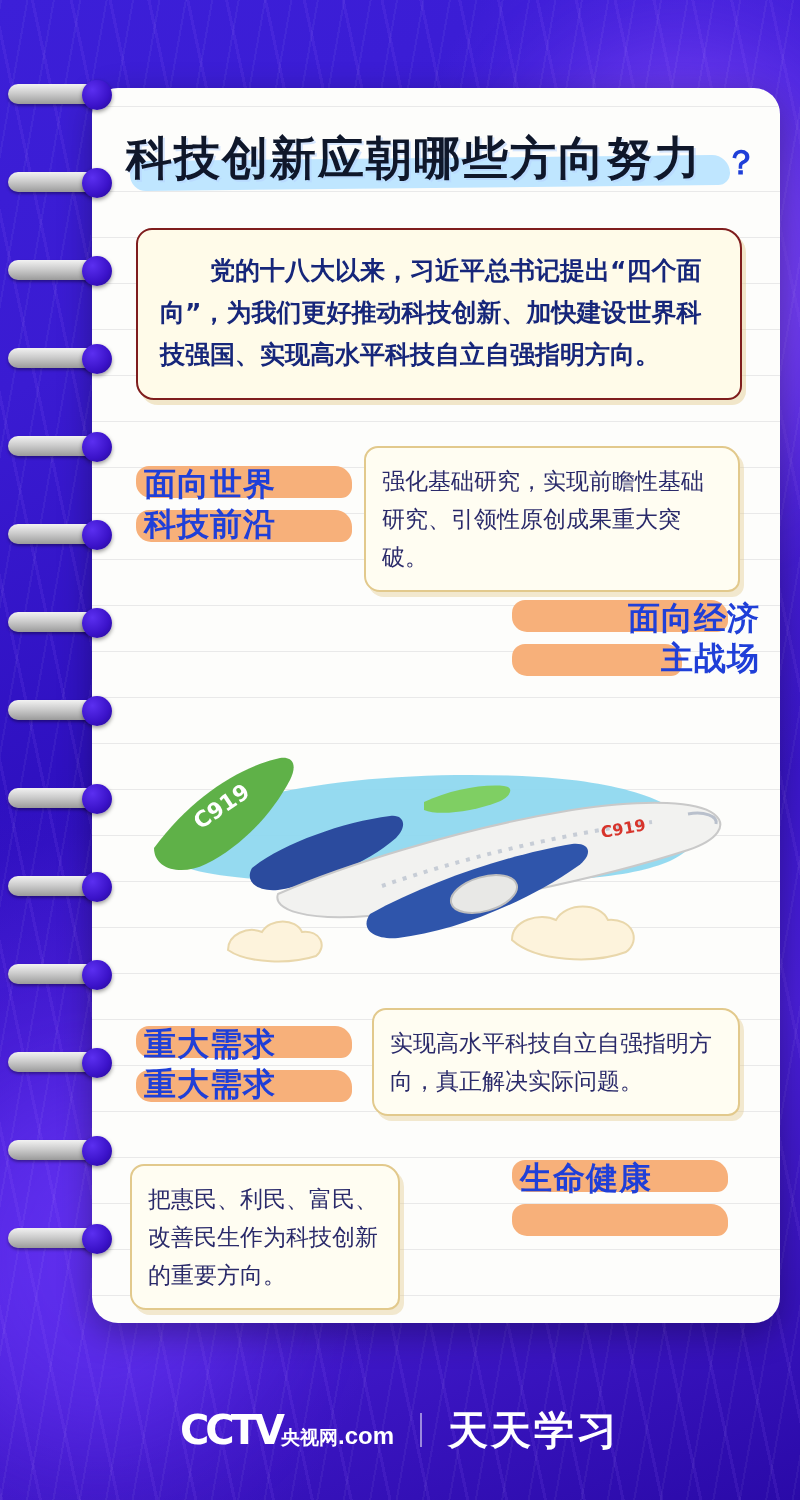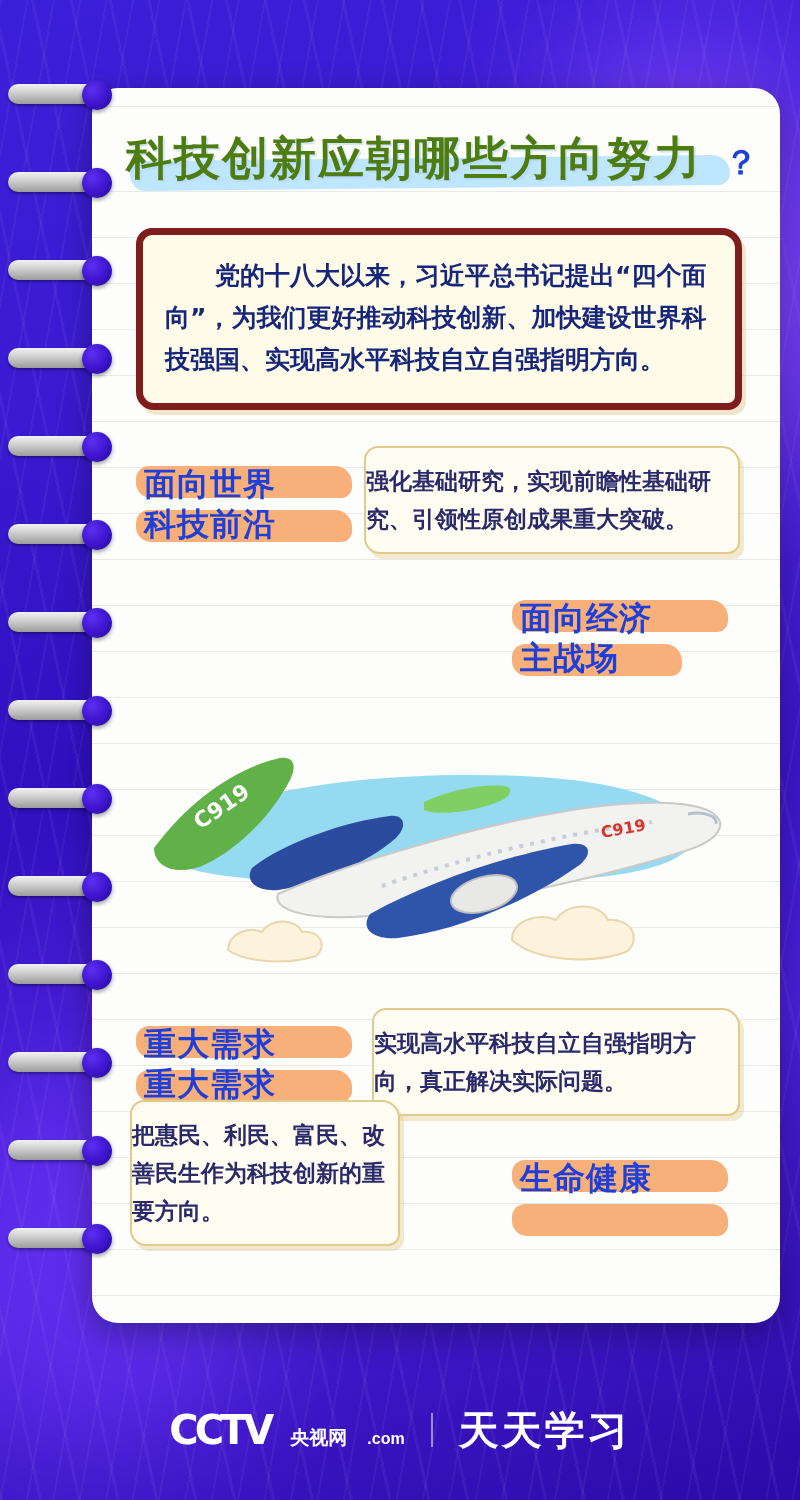--- a/index.html
+++ b/index.html
@@ -120,7 +120,7 @@
     top: 6px;
     font-size: 46px;
     font-weight: 700;
-    color: #4d7c0f;
+    color: #0f172a;
     letter-spacing: 2px;
     white-space: nowrap;
     text-shadow: 2px 2px 0 rgba(180,210,255,0.55);

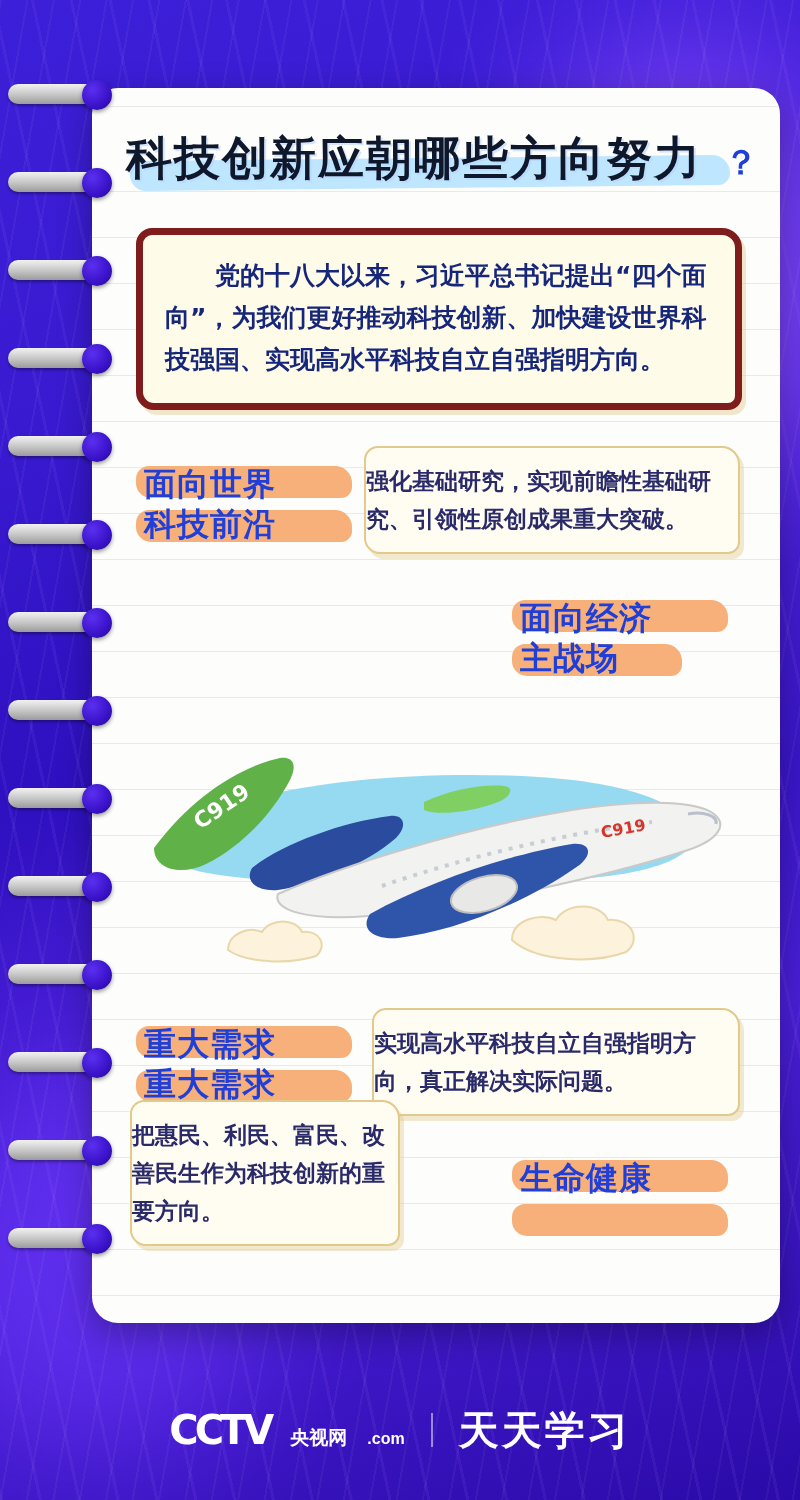--- a/index.html
+++ b/index.html
@@ -143,7 +143,7 @@
     padding: 20px 22px 22px 22px;
     box-sizing: border-box;
     background: #fffbe9;
-    border: 7px solid #7f1d1d;
+    border: 2px solid #7f1d1d;
     border-radius: 16px 20px 14px 18px;
     box-shadow: 4px 5px 0 rgba(226,201,140,0.45);
   }

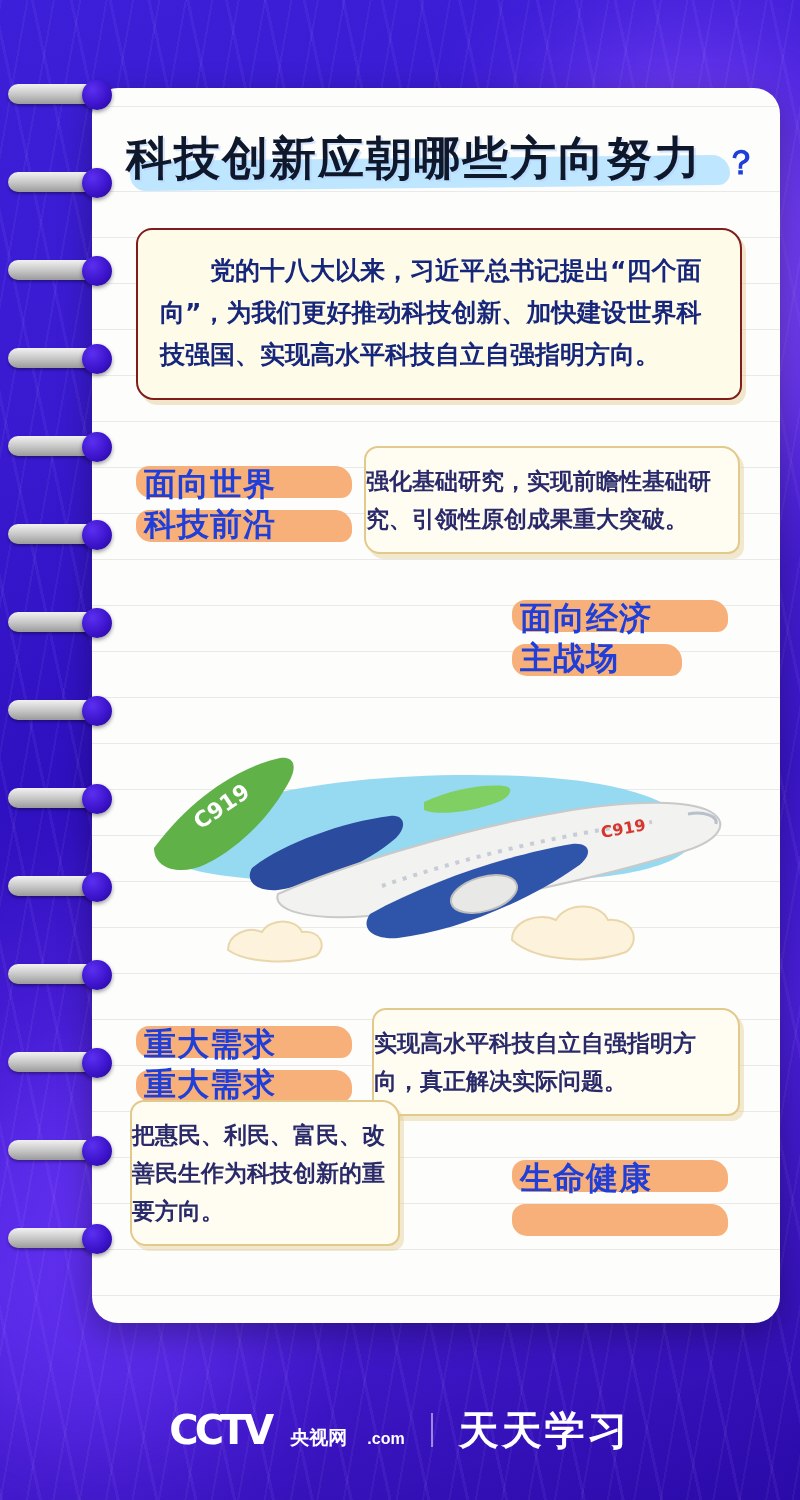--- a/index.html
+++ b/index.html
@@ -186,10 +186,10 @@
     border: 2px solid #e2c98c;
     border-radius: 14px 18px 12px 16px;
     box-shadow: 4px 5px 0 rgba(226,201,140,0.4);
-    padding: 14px 0;
+    padding: 14px 16px;
     font-size: 23px;
     line-height: 38px;
-    font-weight: 700;
+    font-weight: 400;
     color: #2a2a6a;
     font-family: "DejaVu Sans", "Liberation Sans", sans-serif;
   }

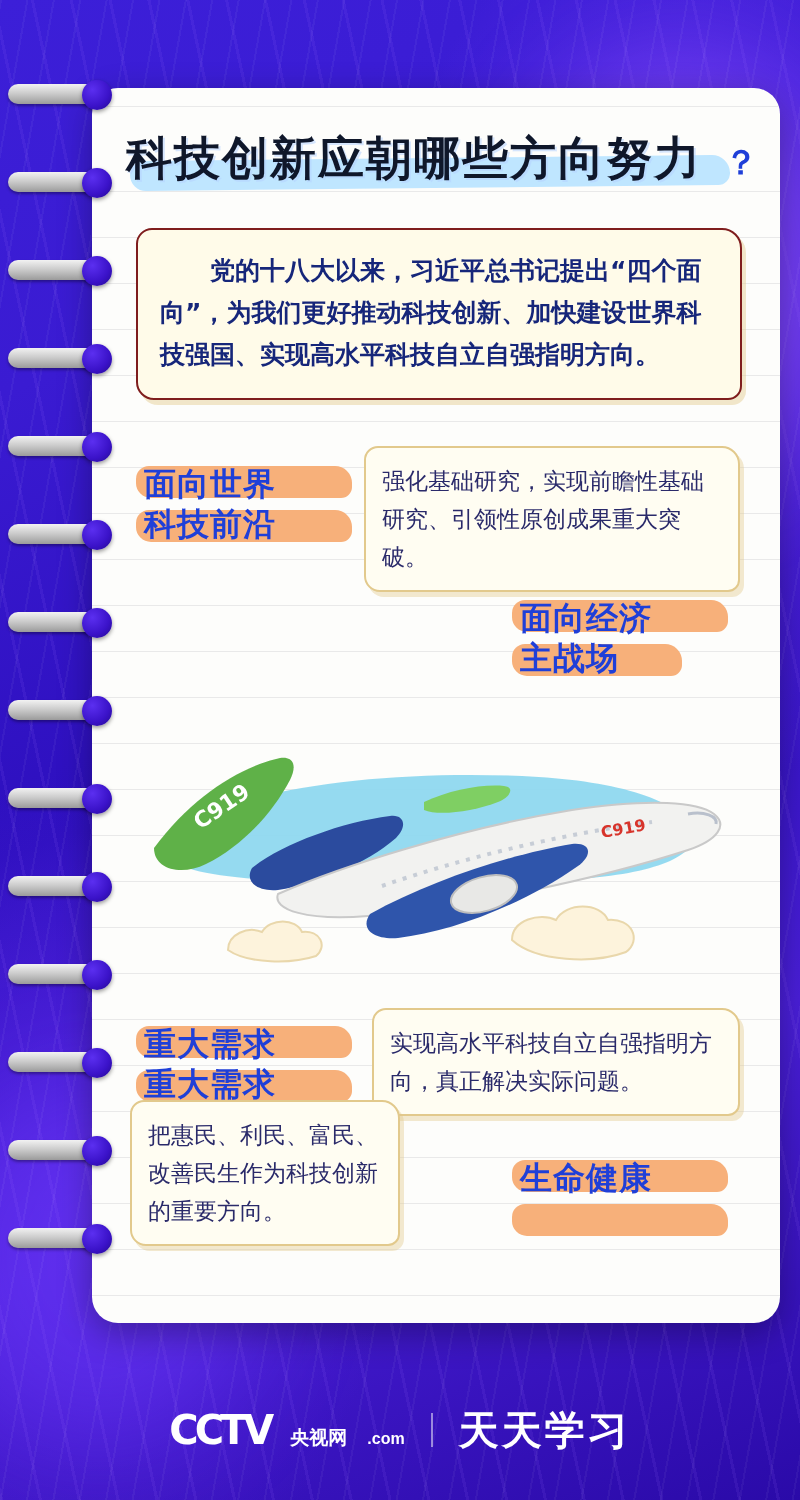--- a/index.html
+++ b/index.html
@@ -337,7 +337,7 @@
     <div class="note" style="left:272px; top:358px; width:376px;">强化基础研究，实现前瞻性基础研究、引领性原创成果重大突破。</div>
 
 
-    <div class="chip" style="left:418px; top:504px; width:240px;">
+    <div class="chip" style="left:418px; top:504px; width:240px;text-align:right;">
       <div class="bar1" style="left:2px; top:8px; width:216px; height:32px;"></div>
       <div class="bar2" style="left:2px; top:52px; width:170px; height:32px;"></div>
       <div class="txt">面向经济</div>

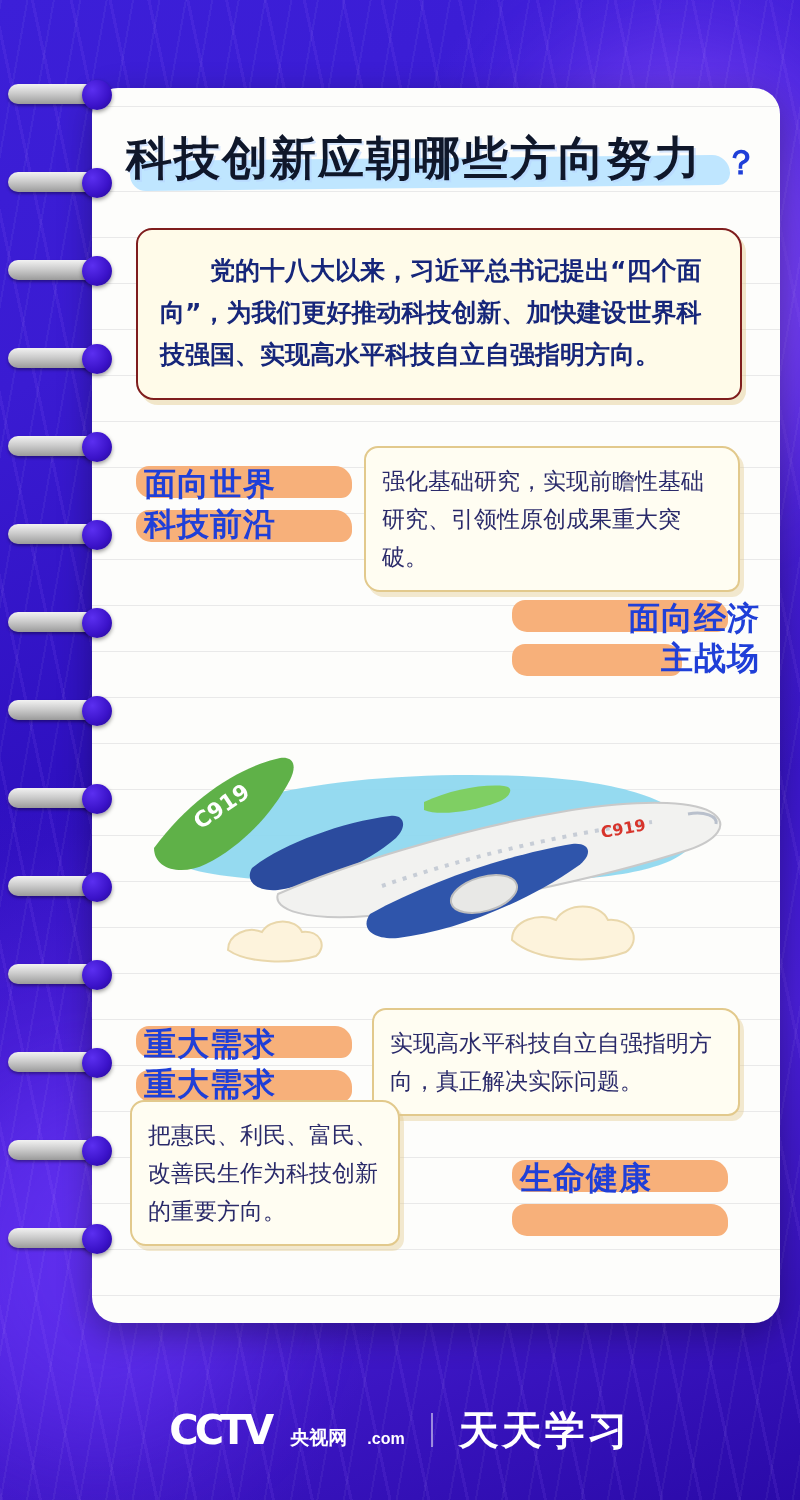--- a/index.html
+++ b/index.html
@@ -381,7 +381,7 @@
 
     <div class="note" style="left:280px; top:920px; width:368px;">实现高水平科技自立自强指明方向，真正解决实际问题。</div>
 
-    <div class="note" style="left:38px; top:1012px; width:270px;">把惠民、利民、富民、改善民生作为科技创新的重要方向。</div>
+    <div class="note" style="left:38px; top:1076px; width:270px;">把惠民、利民、富民、改善民生作为科技创新的重要方向。</div>
 
     <div class="chip" style="left:418px; top:1064px; width:250px;">
       <div class="bar1" style="left:2px; top:8px; width:216px; height:32px;"></div>

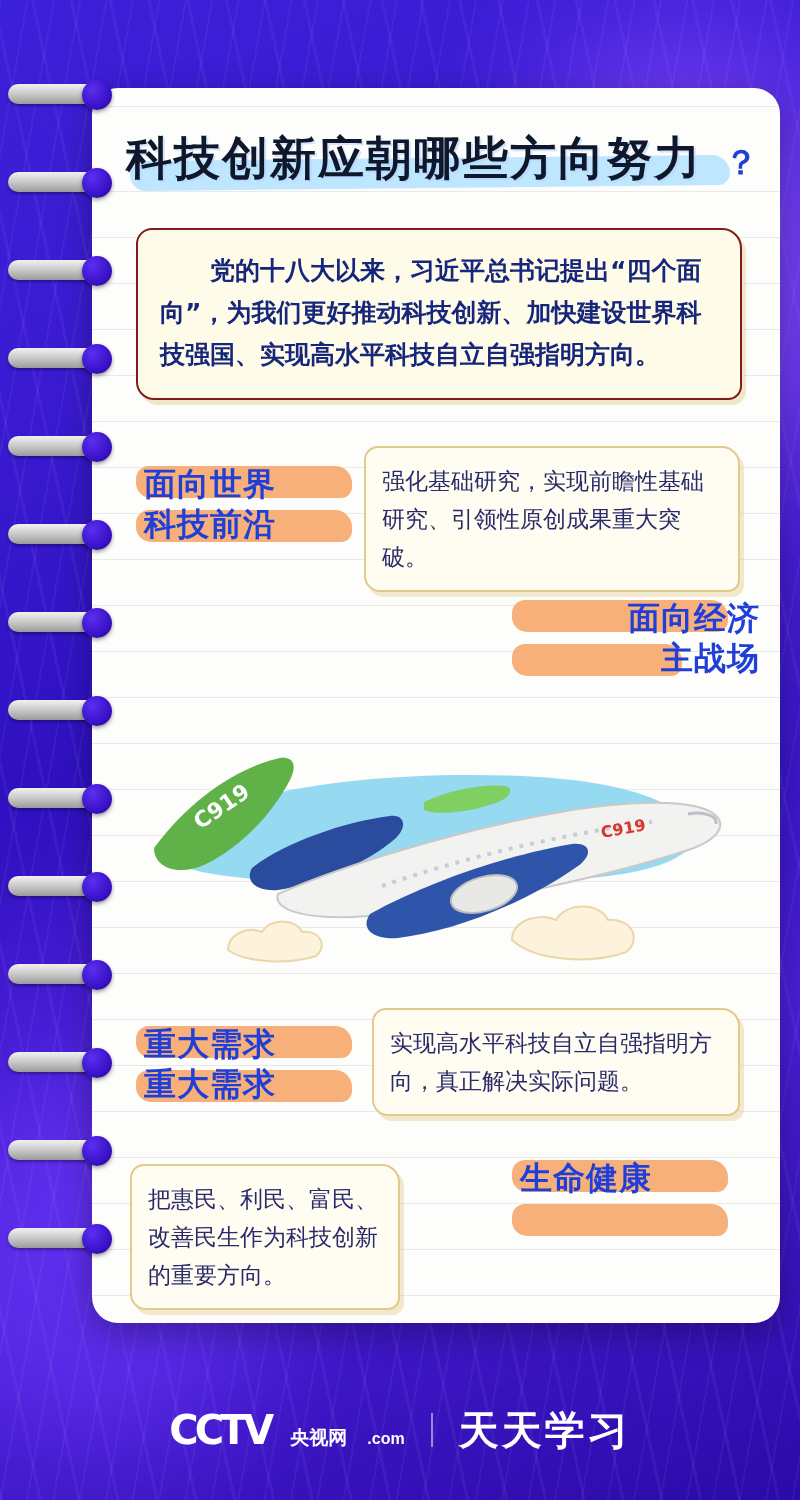--- a/index.html
+++ b/index.html
@@ -219,7 +219,7 @@
   #cctv-logo {
     display: flex;
     align-items: baseline;
-    gap: 20px;
+    gap: 0;
     color: #ffffff;
   }
   #cctv-mark {

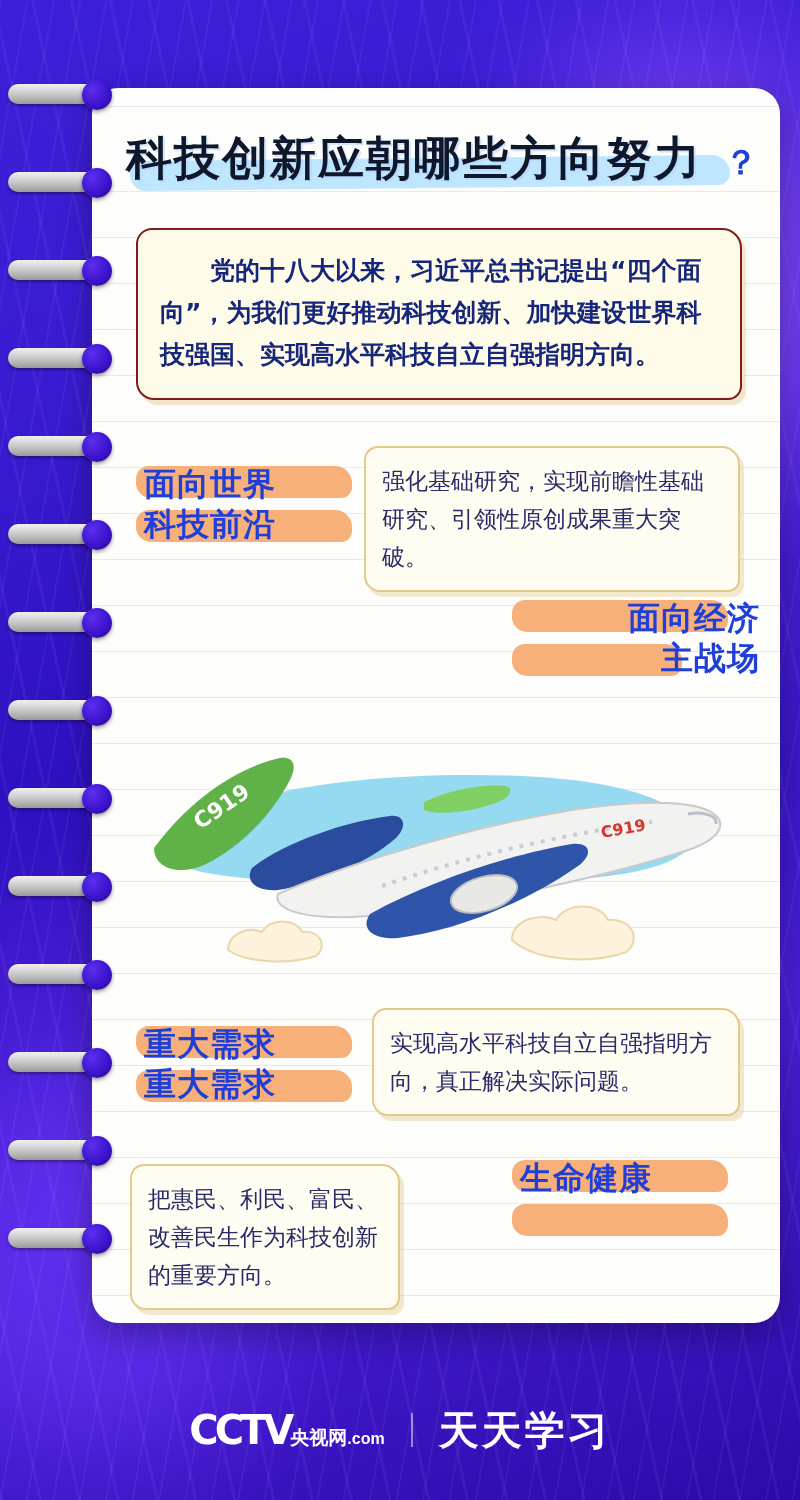--- a/index.html
+++ b/index.html
@@ -234,7 +234,7 @@
     line-height: 20px;
     text-align: left;
   }
-  #cctv-com { font-size: 16px; font-weight: 700; }
+  #cctv-com { font-size: 24px; font-weight: 700; }
   #brand-text {
     font-size: 40px;
     font-weight: 700;

